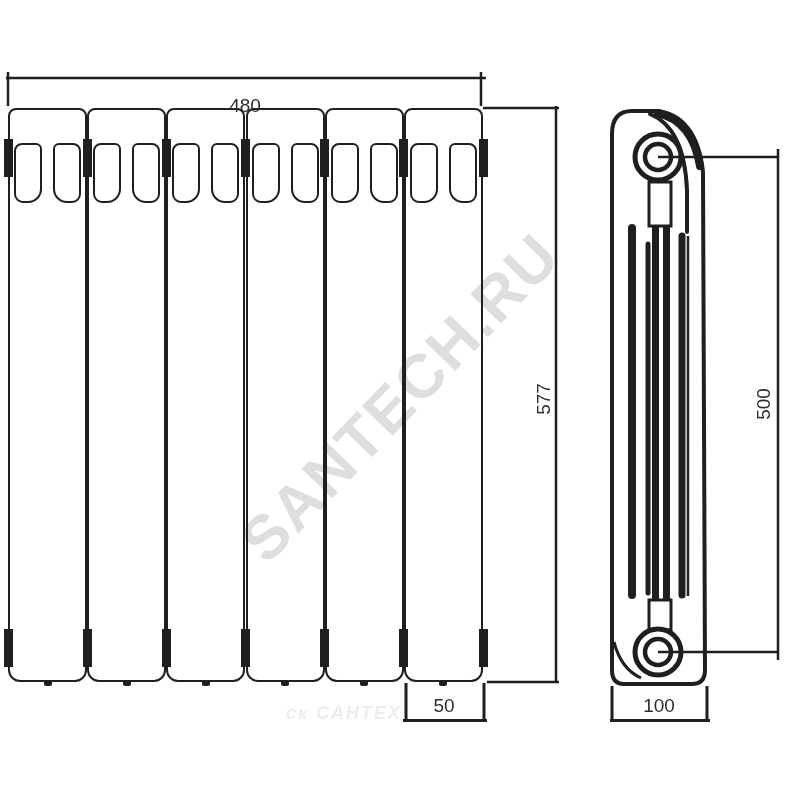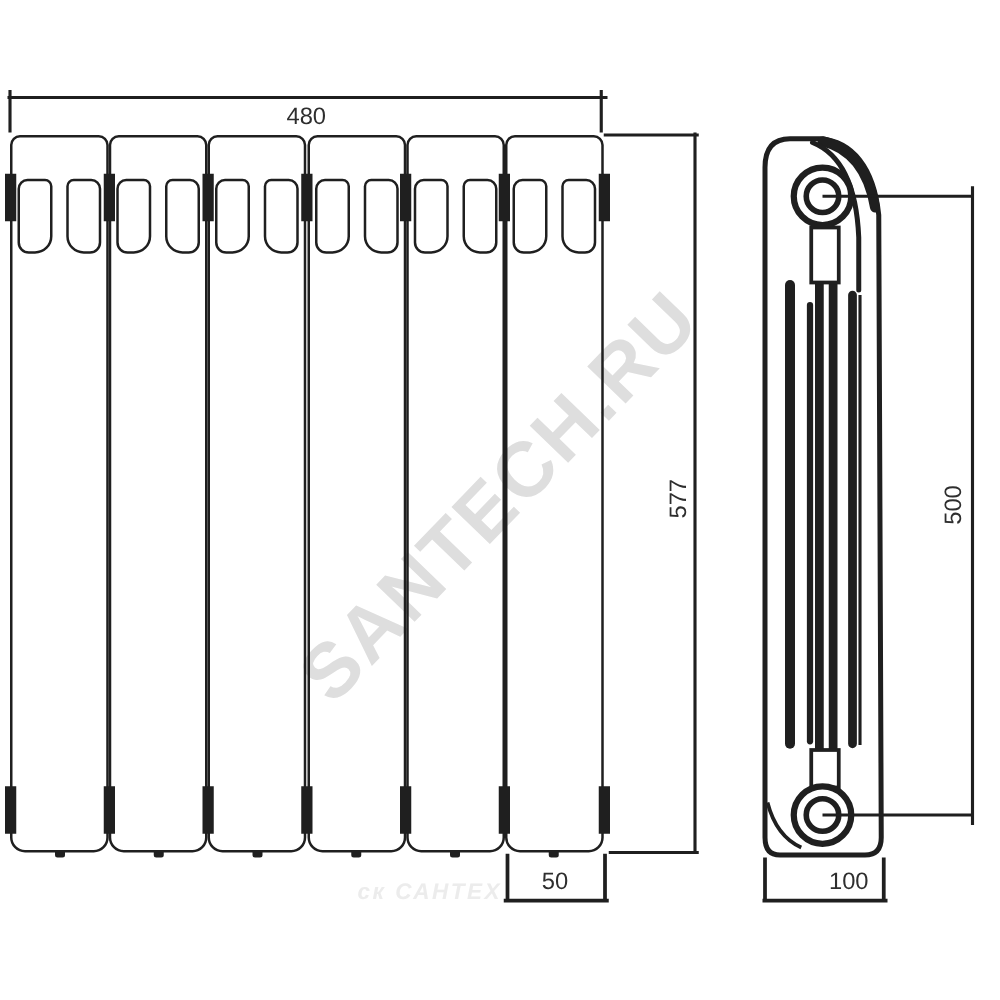--- a/index.html
+++ b/index.html
@@ -153,7 +153,7 @@
     </g>
   </svg>
 
-  <div class="dim-label" style="left:225px; top:84px; width:40px;">480</div>
+  <div class="dim-label" style="left:225px; top:96px; width:40px;">480</div>
   <div class="dim-label rot" style="left:522px; top:389px; width:44px;">577</div>
   <div class="dim-label rot" style="left:742px; top:394px; width:44px;">500</div>
   <div class="dim-label" style="left:424px; top:696px; width:40px;">50</div>

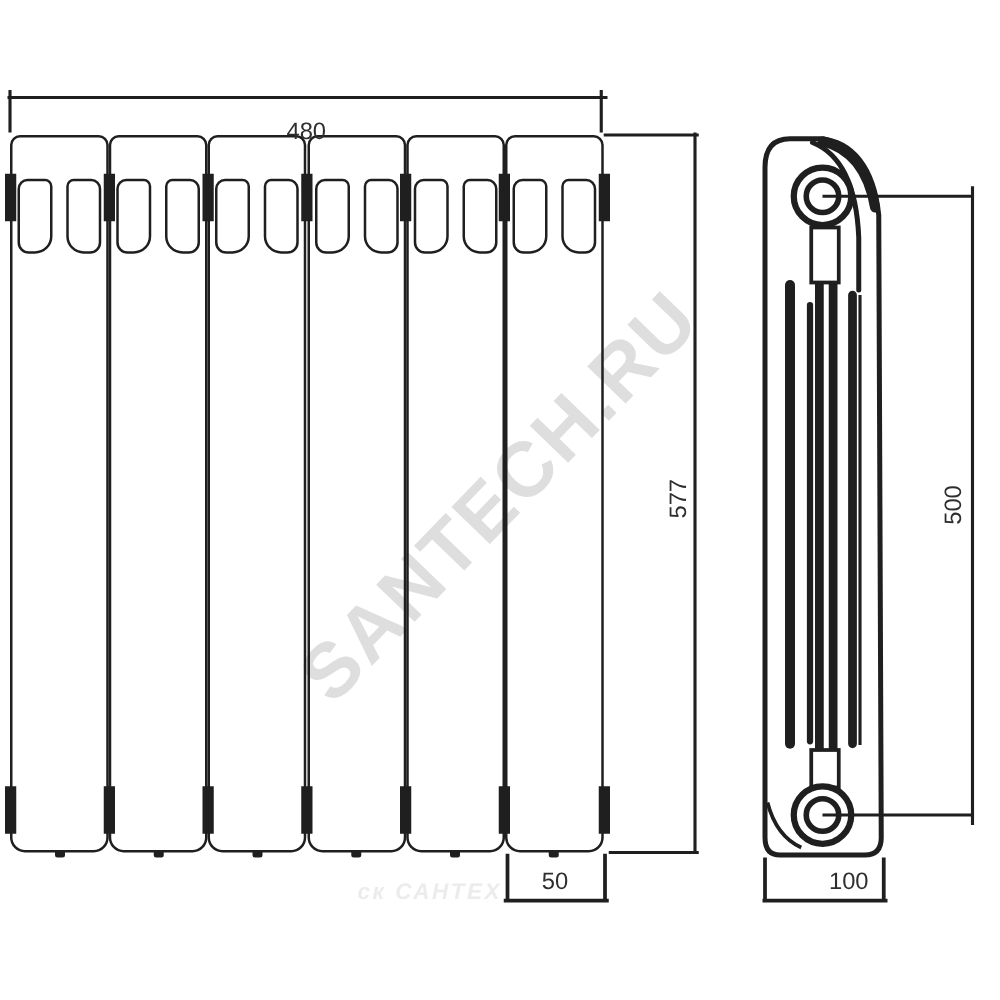--- a/index.html
+++ b/index.html
@@ -157,7 +157,7 @@
   <div class="dim-label rot" style="left:522px; top:389px; width:44px;">577</div>
   <div class="dim-label rot" style="left:742px; top:394px; width:44px;">500</div>
   <div class="dim-label" style="left:424px; top:696px; width:40px;">50</div>
-  <div class="dim-label" style="left:652px; top:696px; width:54px;">100</div>
+  <div class="dim-label" style="left:632px; top:696px; width:54px;">100</div>
 </div>
 
 </body></html>

